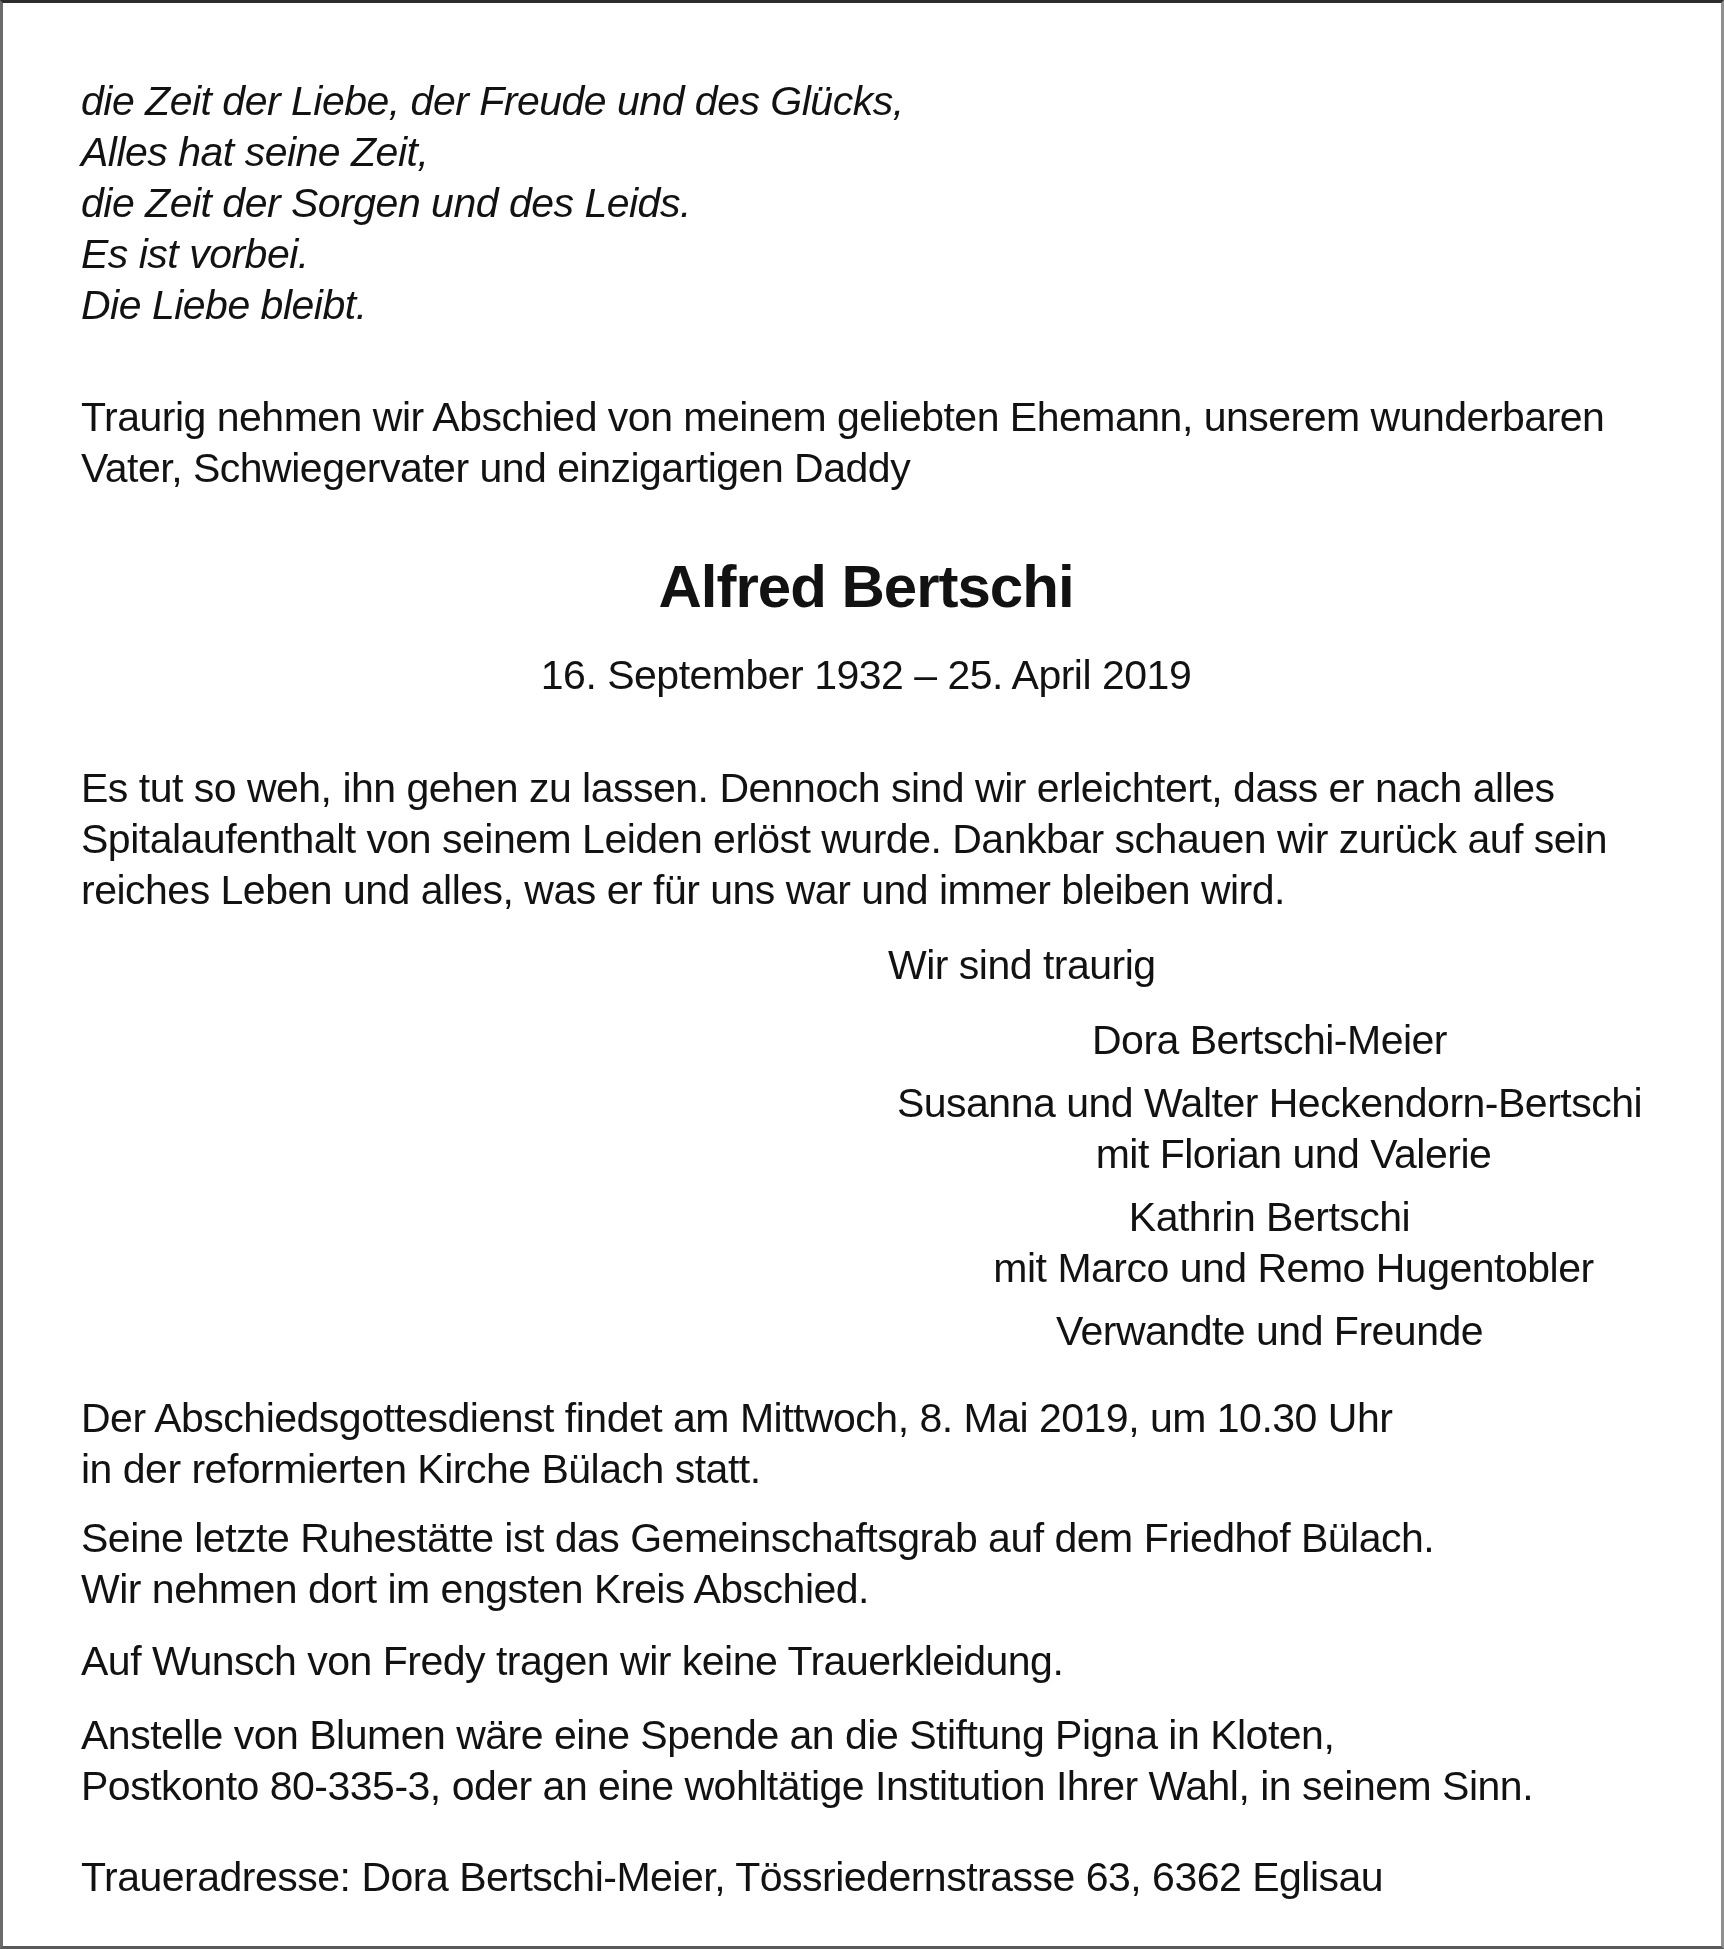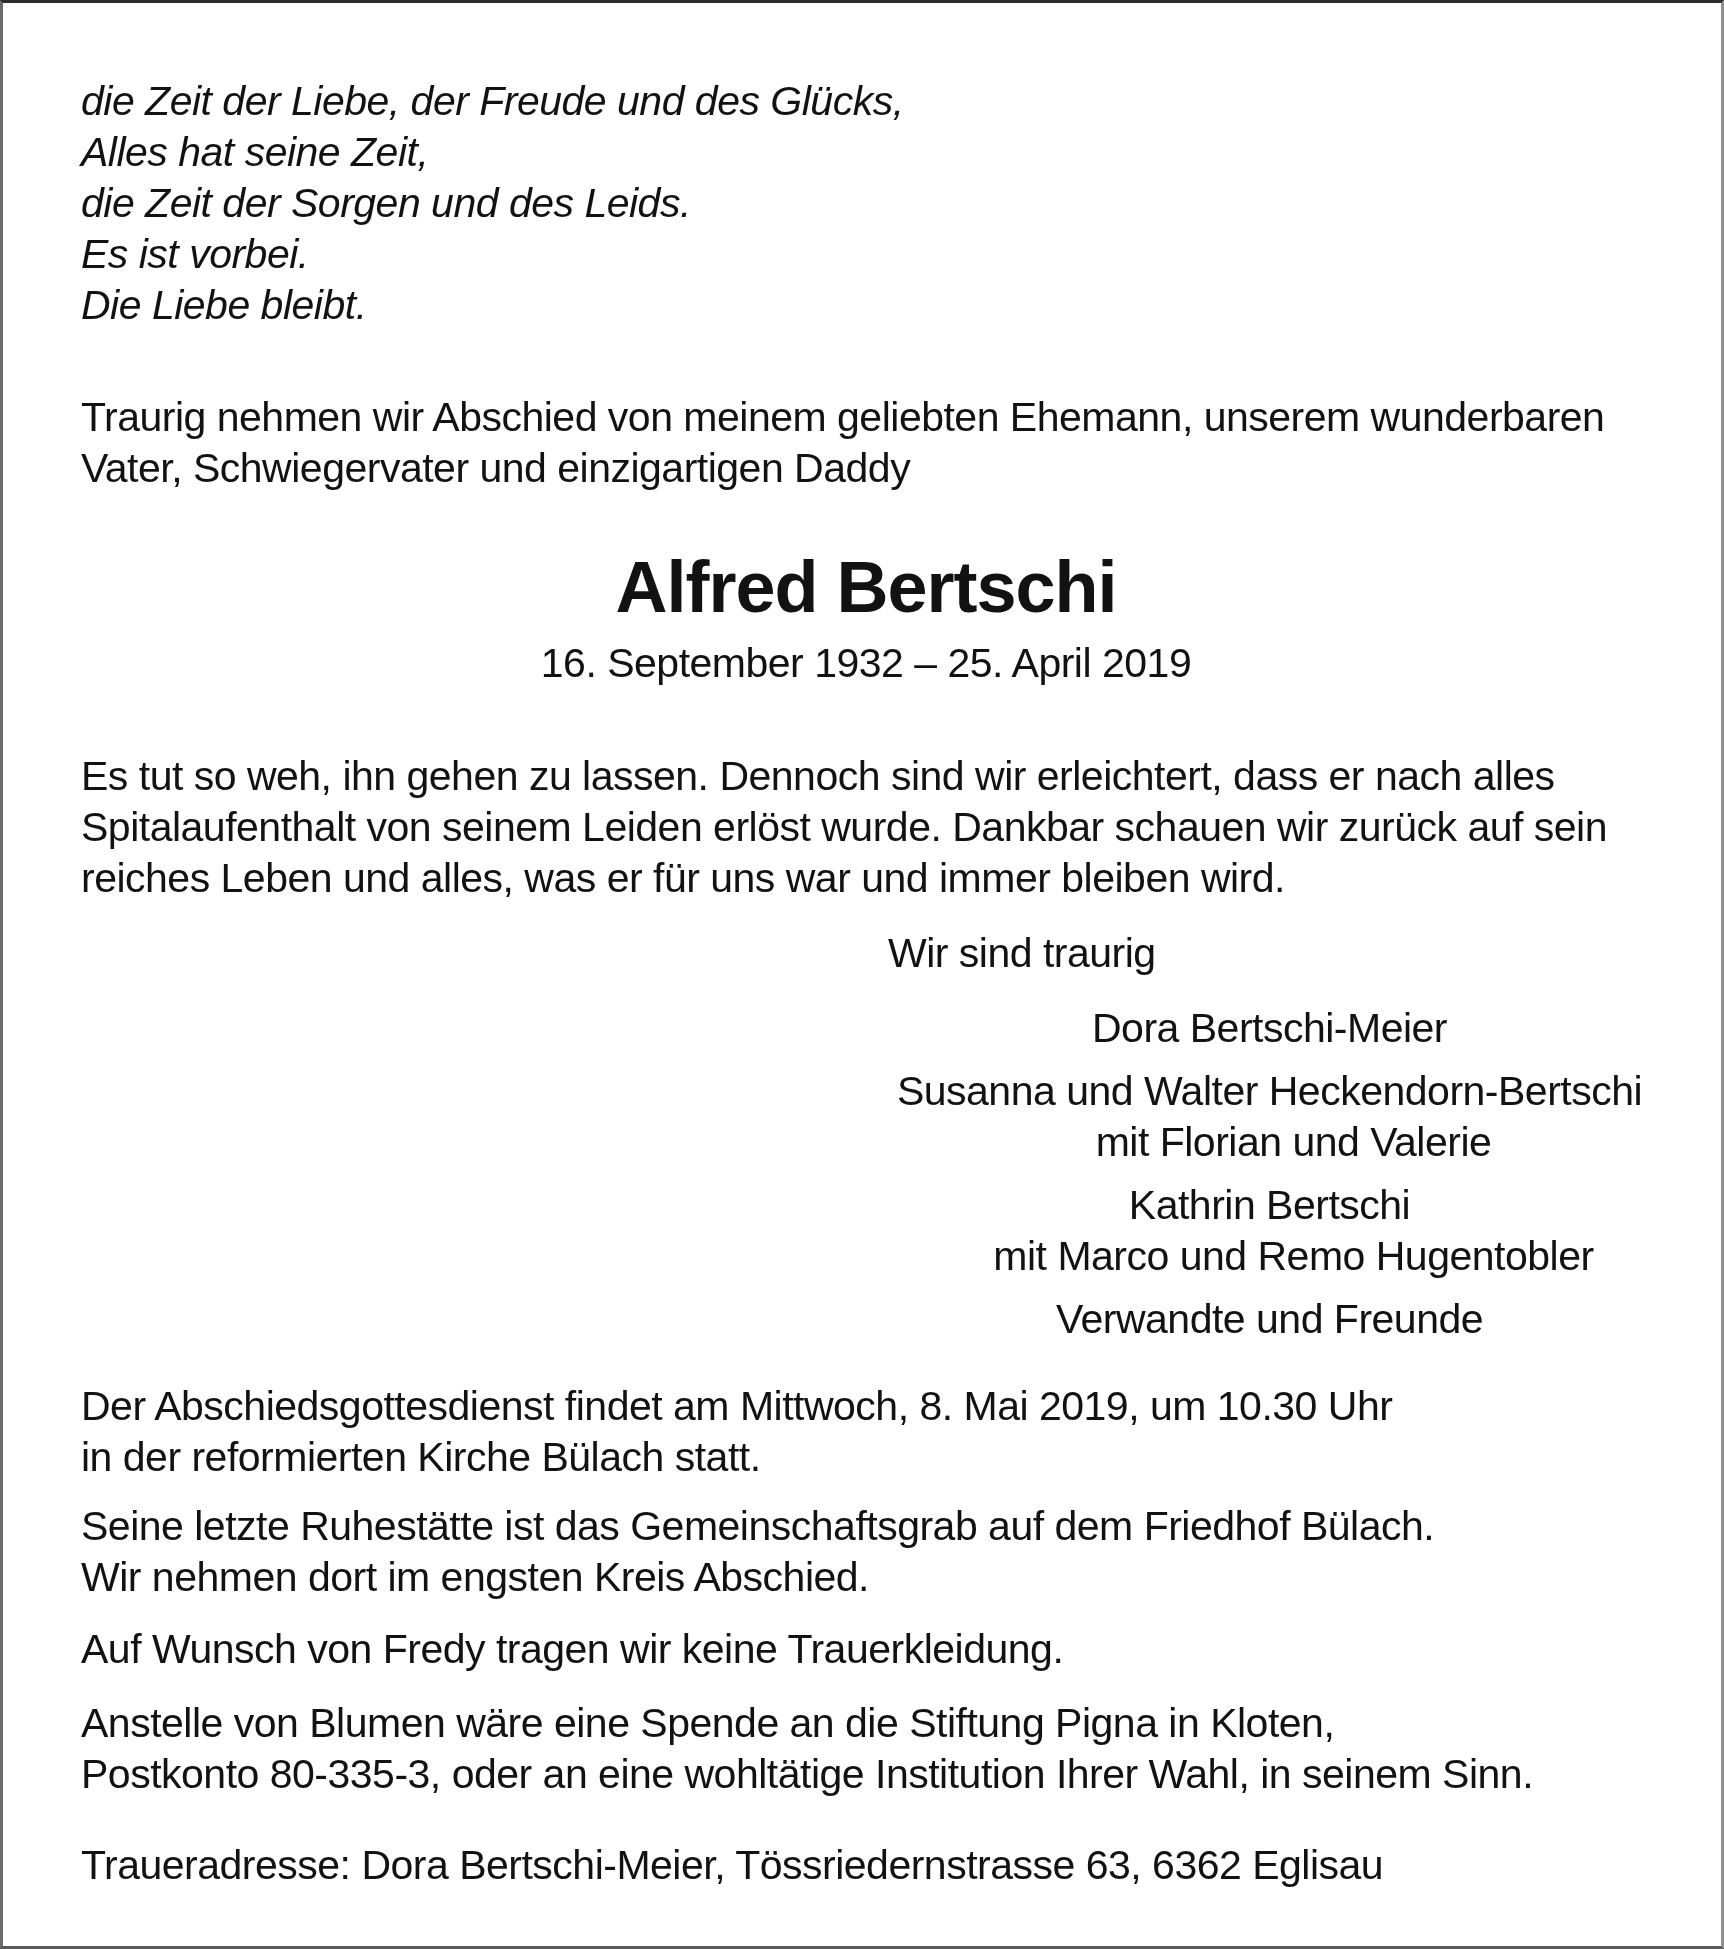--- a/index.html
+++ b/index.html
@@ -30,7 +30,7 @@
   .intro    { margin-top: 61px; }
   .deceased-name {
     margin: 44px 0 0 0;
-    font-size: 72px;
+    font-size: 60px;
     line-height: 98px;
     font-weight: 700;
     letter-spacing: -1px;

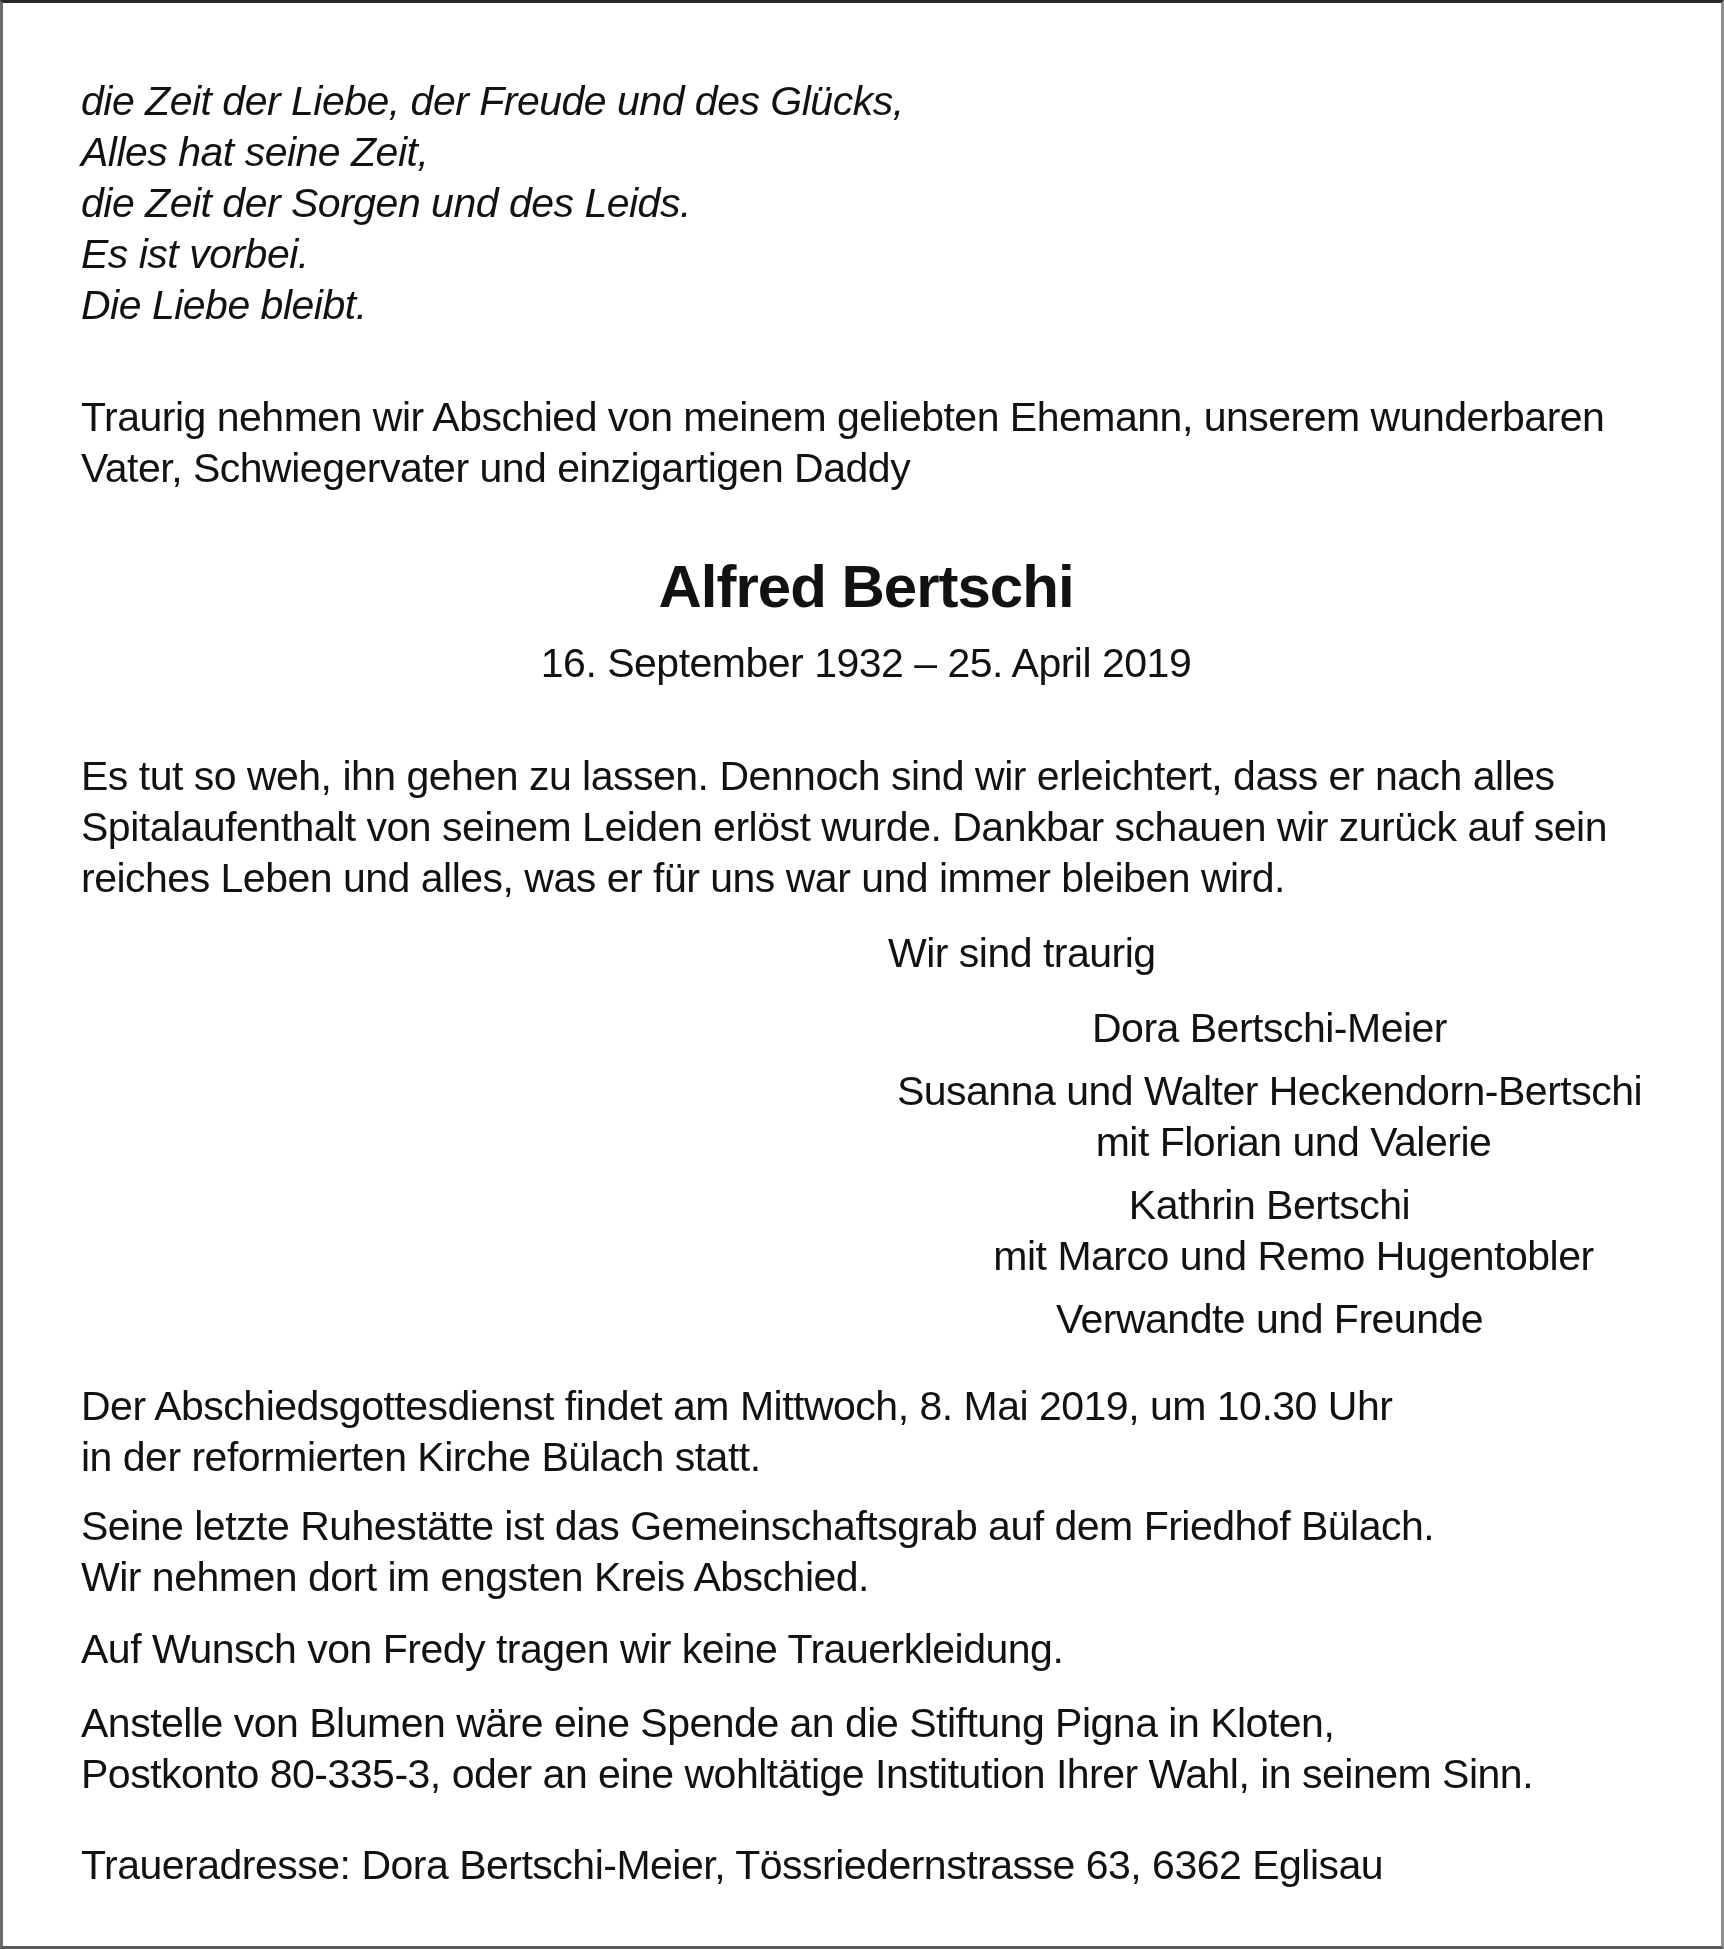--- a/index.html
+++ b/index.html
@@ -38,7 +38,7 @@
     white-space: nowrap;
   }
   .life-dates {
-    margin-top: 2px;
+    margin-top: 14px;
     text-align: center;
   }
   .tribute  { margin-top: 62px; }

